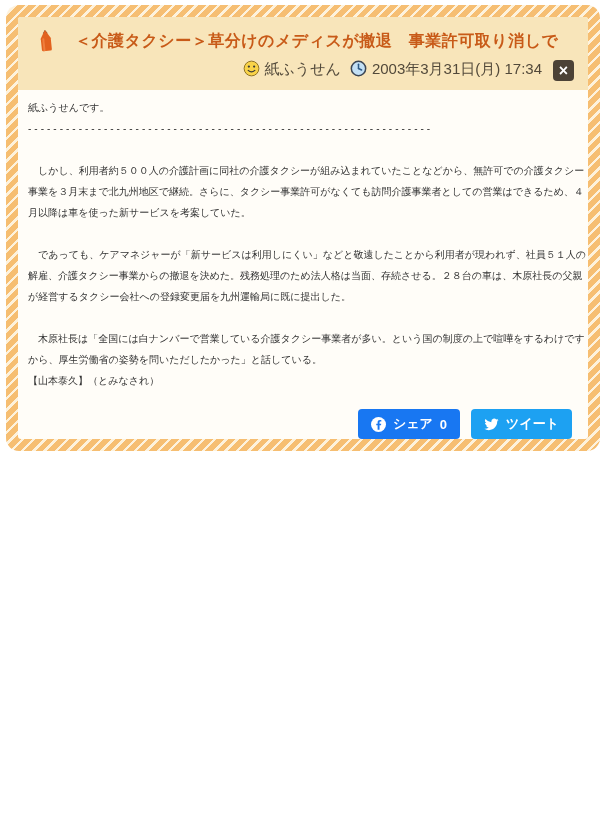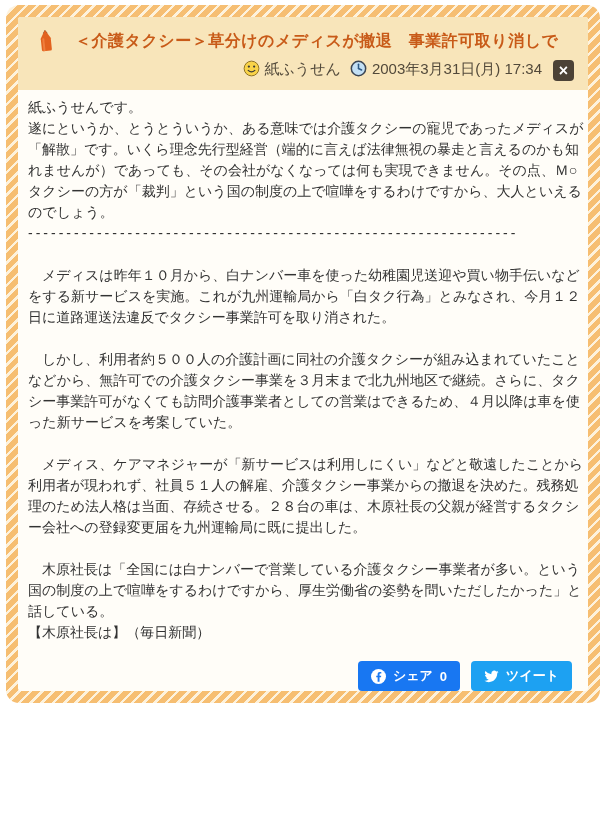--- a/index.html
+++ b/index.html
@@ -61,7 +61,7 @@
   }
   .post-body {
     padding: 7px 2px 4px 10px;
-    font-size: 14px;
+    font-size: 10px;
     line-height: 21px;
     color: #333333;
   }

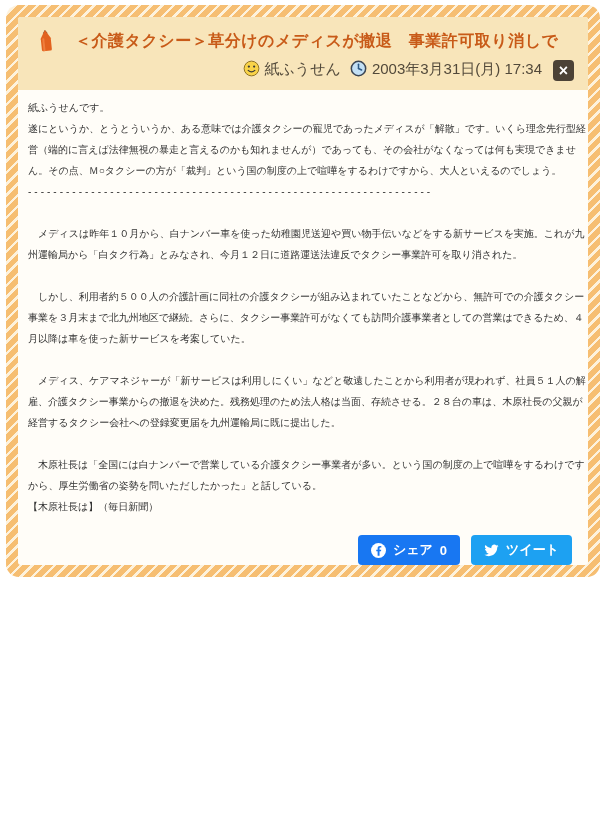--- a/index.html
+++ b/index.html
@@ -141,7 +141,6 @@
 
     <div class="post-body">
       <p class="para">紙ふうせんです。</p>
-      <p class="para">遂にというか、とうとういうか、ある意味では介護タクシーの寵児であったメディスが「解散」です。いくら理念先行型経営（端的に言えば法律無視の暴走と言えるのかも知れませんが）であっても、その会社がなくなっては何も実現できません。その点、Ｍ○タクシーの方が「裁判」という国の制度の上で喧嘩をするわけですから、大人といえるのでしょう。</p>
       <p class="para dashes">----------------------------------------------------------------</p>
       <p class="para gap">　メディスは昨年１０月から、白ナンバー車を使った幼稚園児送迎や買い物手伝いなどをする新サービスを実施。これが九州運輸局から「白タク行為」とみなされ、今月１２日に道路運送法違反でタクシー事業許可を取り消された。</p>
       <p class="para gap">　しかし、利用者約５００人の介護計画に同社の介護タクシーが組み込まれていたことなどから、無許可での介護タクシー事業を３月末まで北九州地区で継続。さらに、タクシー事業許可がなくても訪問介護事業者としての営業はできるため、４月以降は車を使った新サービスを考案していた。</p>

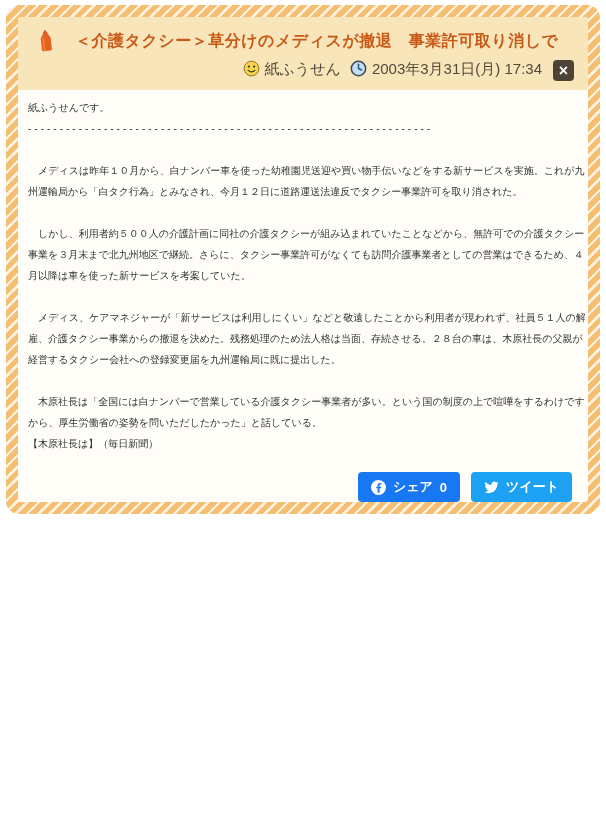--- a/index.html
+++ b/index.html
@@ -142,7 +142,6 @@
     <div class="post-body">
       <p class="para">紙ふうせんです。</p>
       <p class="para dashes">----------------------------------------------------------------</p>
-      <p class="para gap">　メディスは昨年１０月から、白ナンバー車を使った幼稚園児送迎や買い物手伝いなどをする新サービスを実施。これが九州運輸局から「白タク行為」とみなされ、今月１２日に道路運送法違反でタクシー事業許可を取り消された。</p>
       <p class="para gap">　しかし、利用者約５００人の介護計画に同社の介護タクシーが組み込まれていたことなどから、無許可での介護タクシー事業を３月末まで北九州地区で継続。さらに、タクシー事業許可がなくても訪問介護事業者としての営業はできるため、４月以降は車を使った新サービスを考案していた。</p>
       <p class="para gap">　メディス、ケアマネジャーが「新サービスは利用しにくい」などと敬遠したことから利用者が現われず、社員５１人の解雇、介護タクシー事業からの撤退を決めた。残務処理のため法人格は当面、存続させる。２８台の車は、木原社長の父親が経営するタクシー会社への登録変更届を九州運輸局に既に提出した。</p>
       <p class="para gap">　木原社長は「全国には白ナンバーで営業している介護タクシー事業者が多い。という国の制度の上で喧嘩をするわけですから、厚生労働省の姿勢を問いただしたかった」と話している。</p>

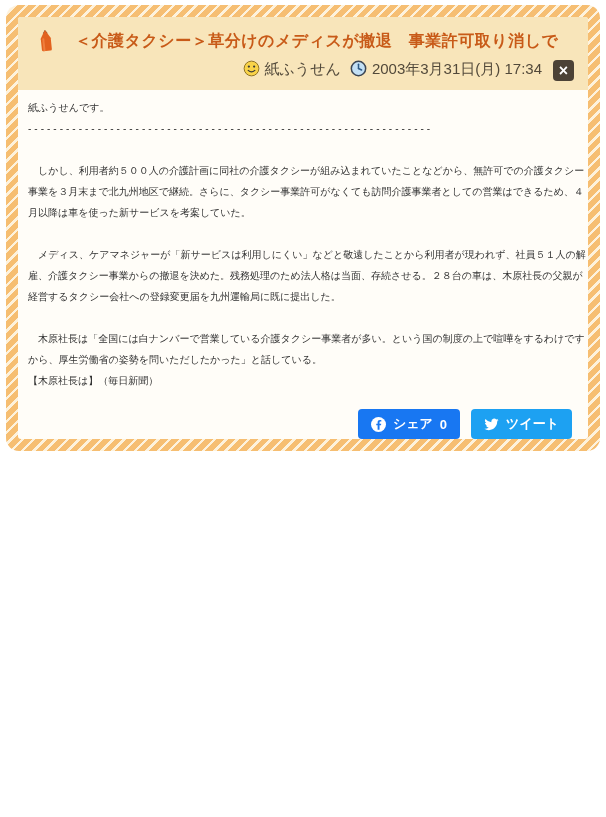--- a/index.html
+++ b/index.html
@@ -143,7 +143,7 @@
       <p class="para">紙ふうせんです。</p>
       <p class="para dashes">----------------------------------------------------------------</p>
       <p class="para gap">　しかし、利用者約５００人の介護計画に同社の介護タクシーが組み込まれていたことなどから、無許可での介護タクシー事業を３月末まで北九州地区で継続。さらに、タクシー事業許可がなくても訪問介護事業者としての営業はできるため、４月以降は車を使った新サービスを考案していた。</p>
-      <p class="para gap">　メディス、ケアマネジャーが「新サービスは利用しにくい」などと敬遠したことから利用者が現われず、社員５１人の解雇、介護タクシー事業からの撤退を決めた。残務処理のため法人格は当面、存続させる。２８台の車は、木原社長の父親が経営するタクシー会社への登録変更届を九州運輸局に既に提出した。</p>
+      <p class="para gap">　であっても、ケアマネジャーが「新サービスは利用しにくい」などと敬遠したことから利用者が現われず、社員５１人の解雇、介護タクシー事業からの撤退を決めた。残務処理のため法人格は当面、存続させる。２８台の車は、木原社長の父親が経営するタクシー会社への登録変更届を九州運輸局に既に提出した。</p>
       <p class="para gap">　木原社長は「全国には白ナンバーで営業している介護タクシー事業者が多い。という国の制度の上で喧嘩をするわけですから、厚生労働省の姿勢を問いただしたかった」と話している。</p>
       <p class="para">【木原社長は】（毎日新聞）</p>
     </div>

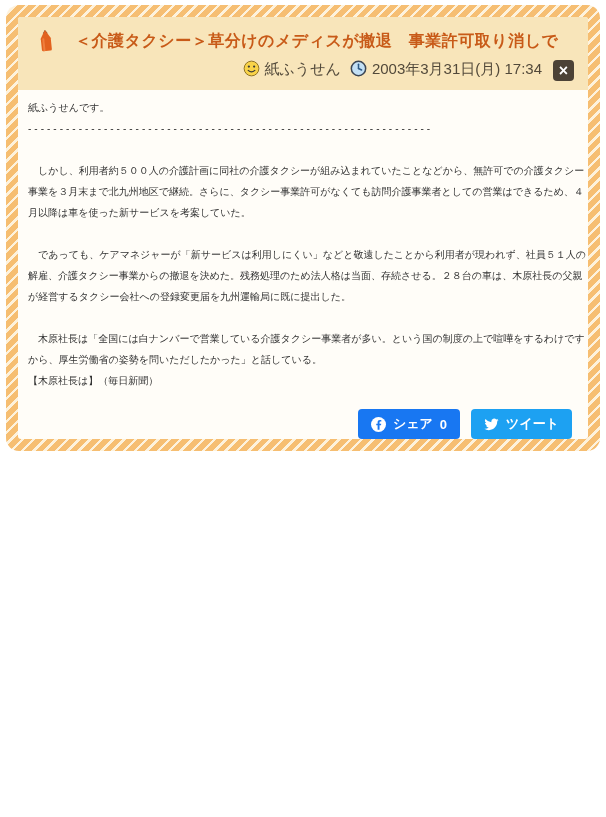--- a/index.html
+++ b/index.html
@@ -145,7 +145,7 @@
       <p class="para gap">　しかし、利用者約５００人の介護計画に同社の介護タクシーが組み込まれていたことなどから、無許可での介護タクシー事業を３月末まで北九州地区で継続。さらに、タクシー事業許可がなくても訪問介護事業者としての営業はできるため、４月以降は車を使った新サービスを考案していた。</p>
       <p class="para gap">　であっても、ケアマネジャーが「新サービスは利用しにくい」などと敬遠したことから利用者が現われず、社員５１人の解雇、介護タクシー事業からの撤退を決めた。残務処理のため法人格は当面、存続させる。２８台の車は、木原社長の父親が経営するタクシー会社への登録変更届を九州運輸局に既に提出した。</p>
       <p class="para gap">　木原社長は「全国には白ナンバーで営業している介護タクシー事業者が多い。という国の制度の上で喧嘩をするわけですから、厚生労働省の姿勢を問いただしたかった」と話している。</p>
-      <p class="para">【木原社長は】（毎日新聞）</p>
+      <p class="para">【山本泰久】（とみなされ）</p>
     </div>
 
     <div class="share-row">

